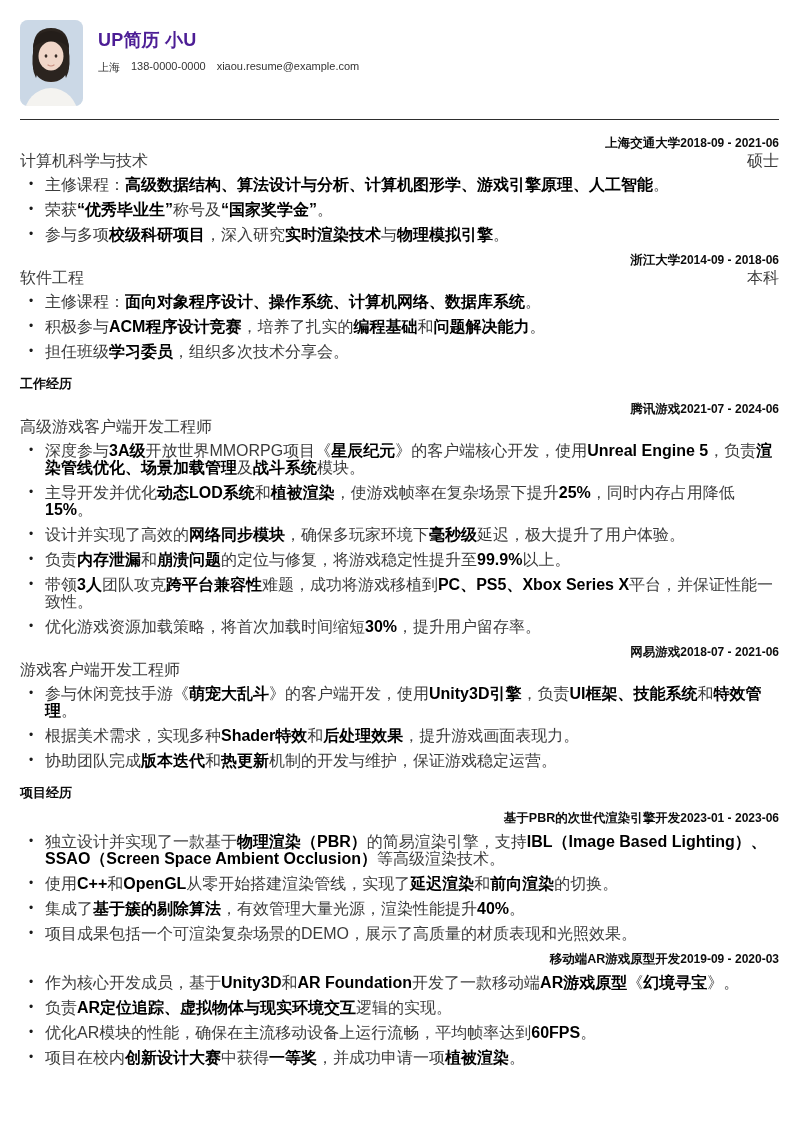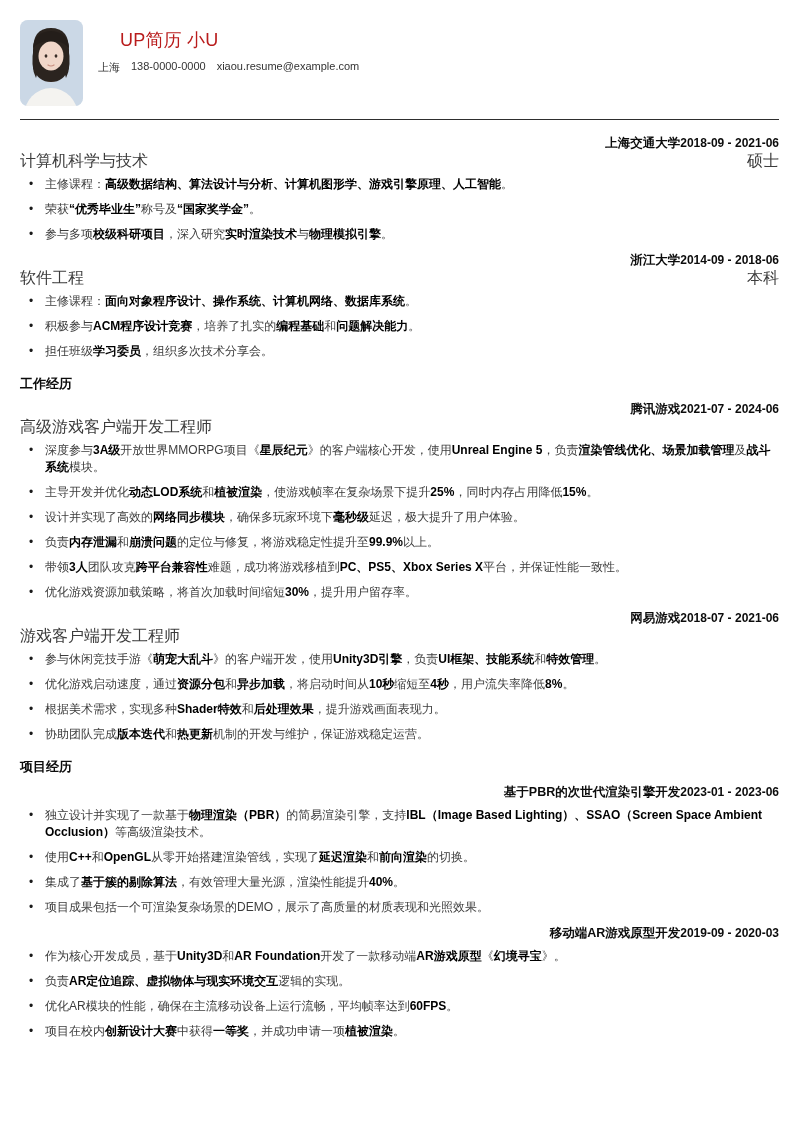--- a/index.html
+++ b/index.html
@@ -15,7 +15,7 @@
   .photo{width:63px;height:86px;border-radius:8px;overflow:hidden;flex-shrink:0;}
   .photo svg{display:block;}
   .header-text{padding-top:8px;}
-  .name{font-size:18px;font-weight:normal;color:#b91c1c;letter-spacing:.2px;margin-left:22px;}
+  .name{font-size:18px;font-weight:bold;color:#4c1d95;letter-spacing:.2px;}
   .contact{margin-top:8px;font-size:11px;color:#333;display:flex;gap:11px;}
   .divider{border:none;border-top:1.6px solid #2e2e2e;margin:13px 0 0 0;}
   .resume-section{margin-top:14px;}

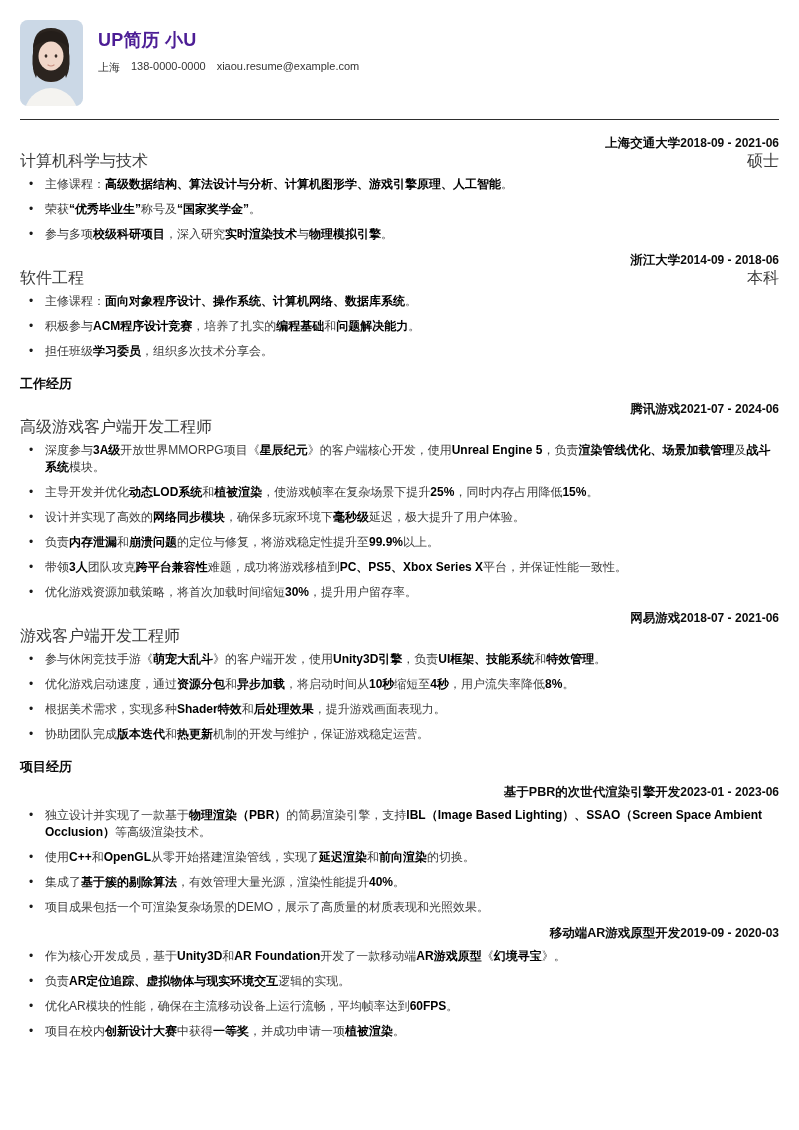--- a/index.html
+++ b/index.html
@@ -28,7 +28,7 @@
   ul.bullets{list-style:none;margin:6px 0 0 0;padding:0;}
   ul.bullets li{
     position:relative;padding-left:25px;
-    font-size:12px;line-height:17px;margin-bottom:8px;color:#3c3c3c;
+    font-size:16px;line-height:17px;margin-bottom:8px;color:#3c3c3c;
   }
   ul.bullets li::before{content:"\2022";position:absolute;left:9px;top:0;color:#1a1a1a;font-size:12px;}
   ul.bullets b{color:#000;font-weight:bold;}

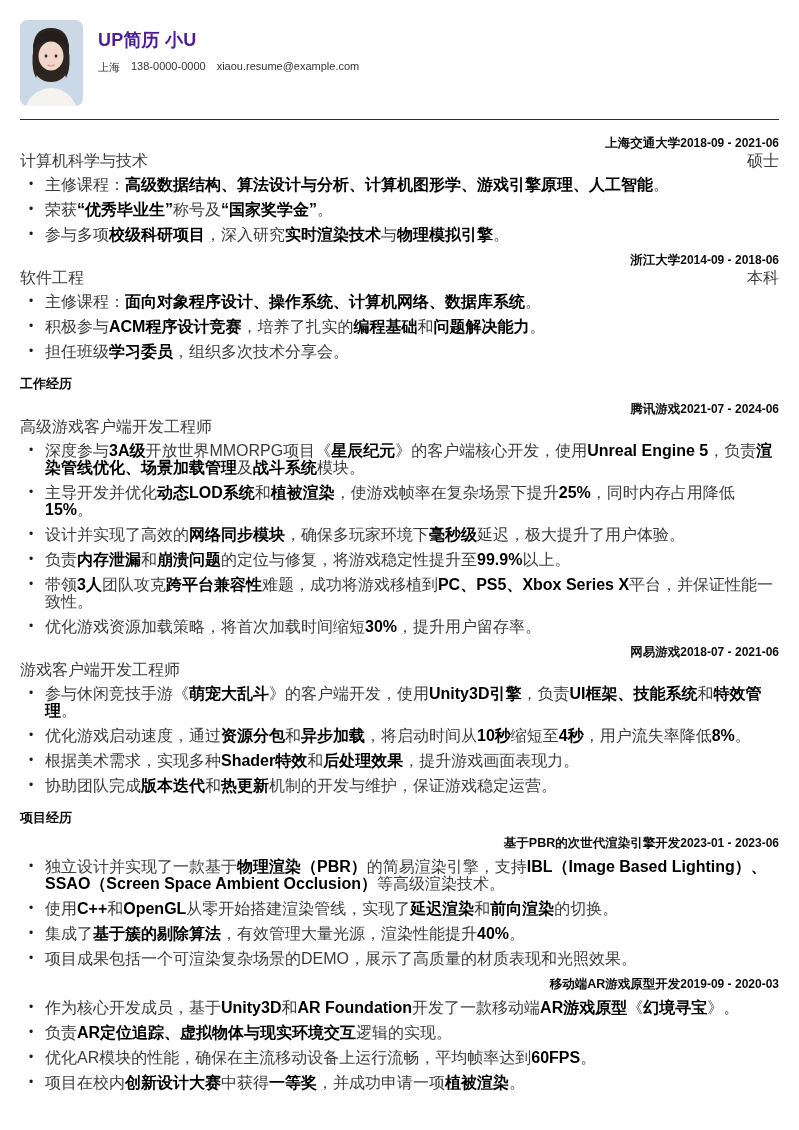--- a/index.html
+++ b/index.html
@@ -127,7 +127,6 @@
         </div>
         <ul class="bullets">
           <li>参与休闲竞技手游《<b>萌宠大乱斗</b>》的客户端开发，使用<b>Unity3D引擎</b>，负责<b>UI框架、技能系统</b>和<b>特效管理</b>。</li>
-          <li>优化游戏启动速度，通过<b>资源分包</b>和<b>异步加载</b>，将启动时间从<b>10秒</b>缩短至<b>4秒</b>，用户流失率降低<b>8%</b>。</li>
           <li>根据美术需求，实现多种<b>Shader特效</b>和<b>后处理效果</b>，提升游戏画面表现力。</li>
           <li>协助团队完成<b>版本迭代</b>和<b>热更新</b>机制的开发与维护，保证游戏稳定运营。</li>
         </ul>

